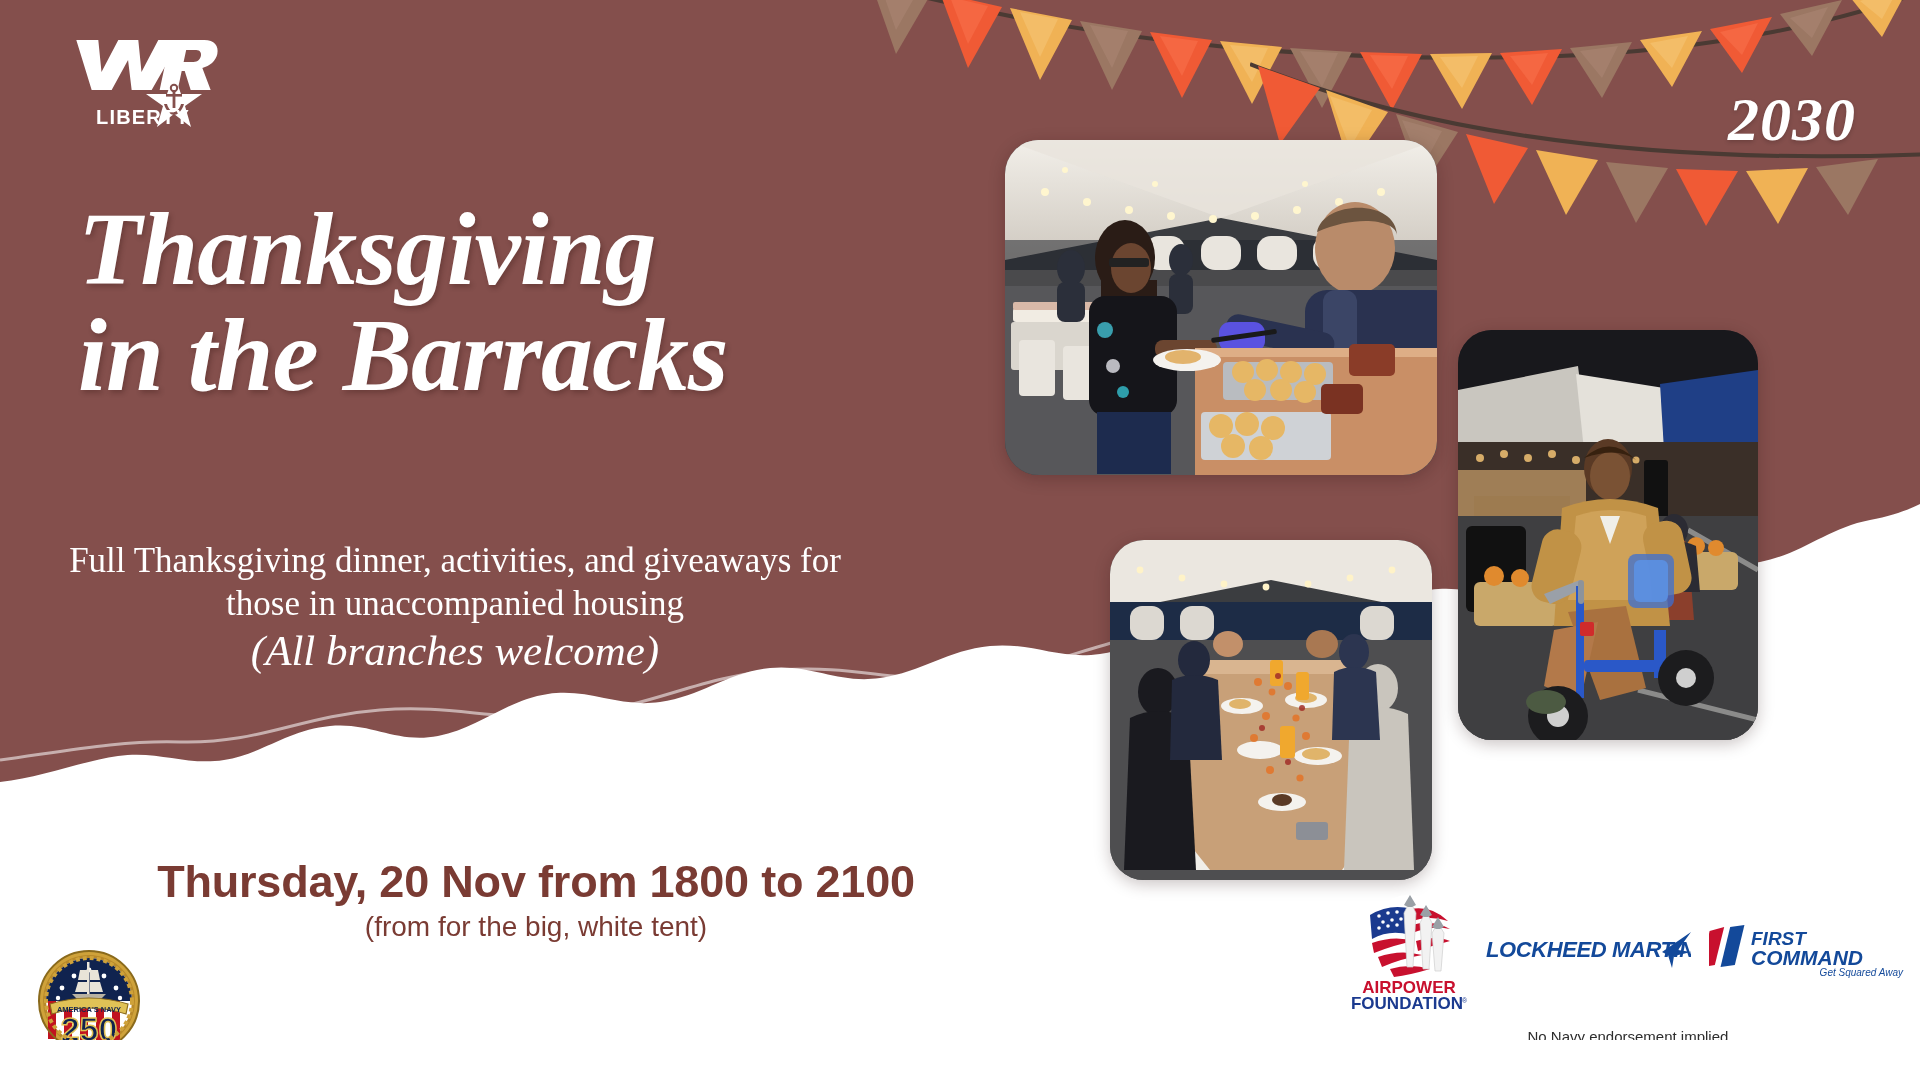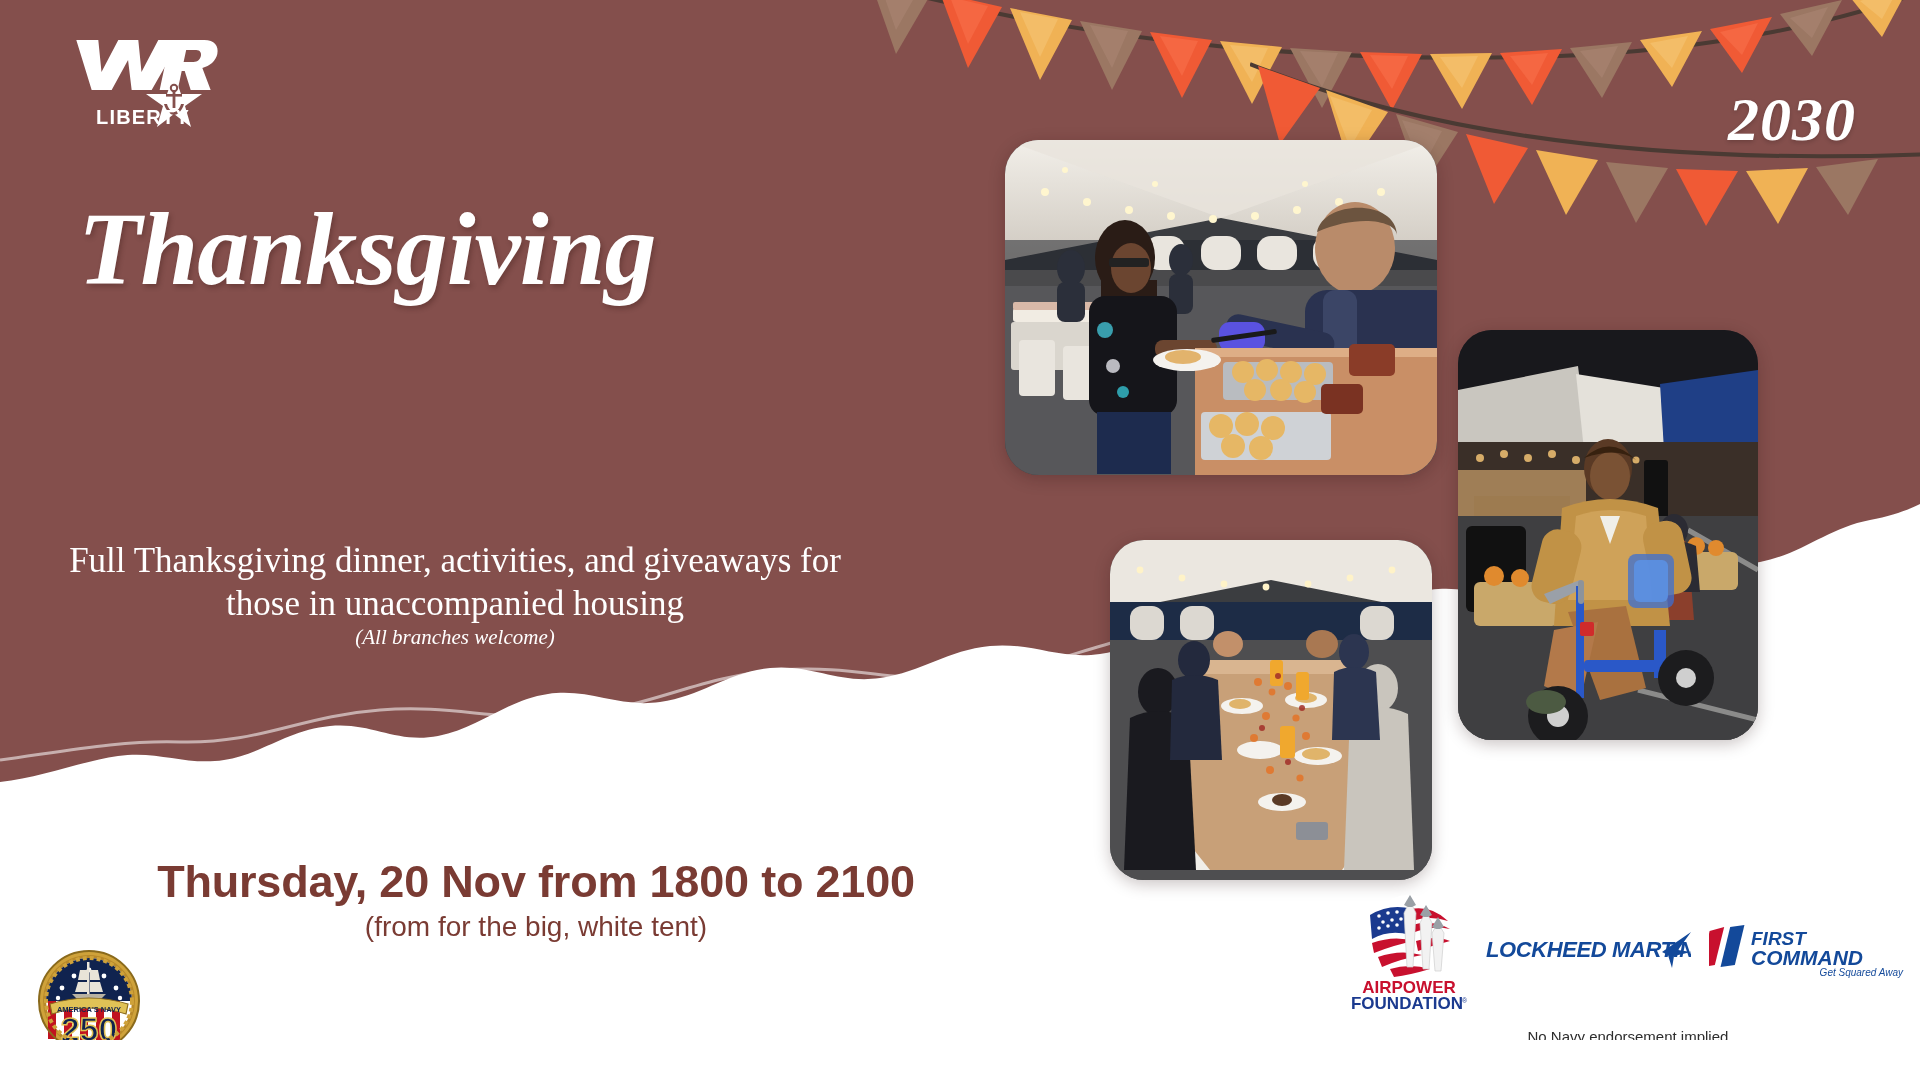--- a/index.html
+++ b/index.html
@@ -244,6 +244,7 @@
 
   <h1 class="headline">
     <span class="l1">Thanksgiving</span>
+    <span class="l2">in the Barracks</span>
   </h1>
 
   <div class="desc">

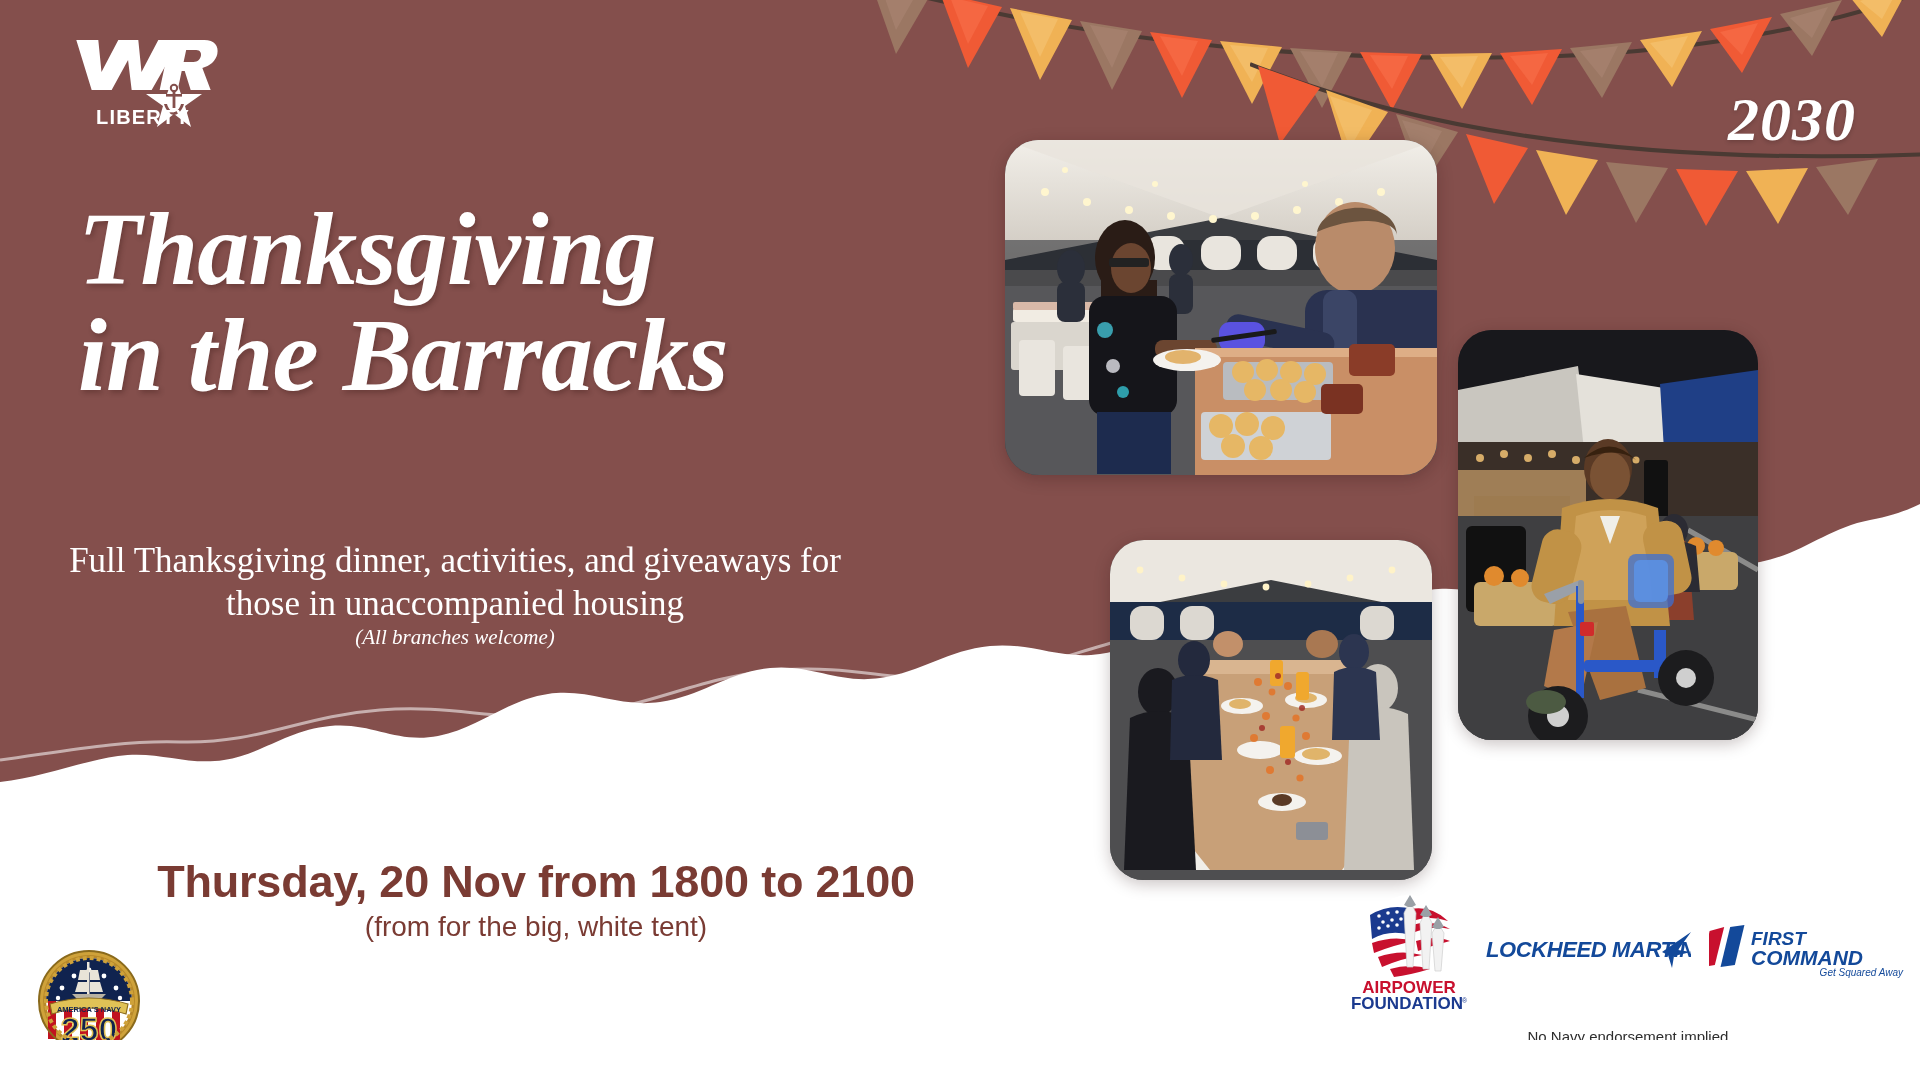--- a/index.html
+++ b/index.html
@@ -90,7 +90,7 @@
   .desc .note {
     display: block;
     font-style: italic;
-    font-size: 21px;
+    font-size: 43px;
   }
 
   

